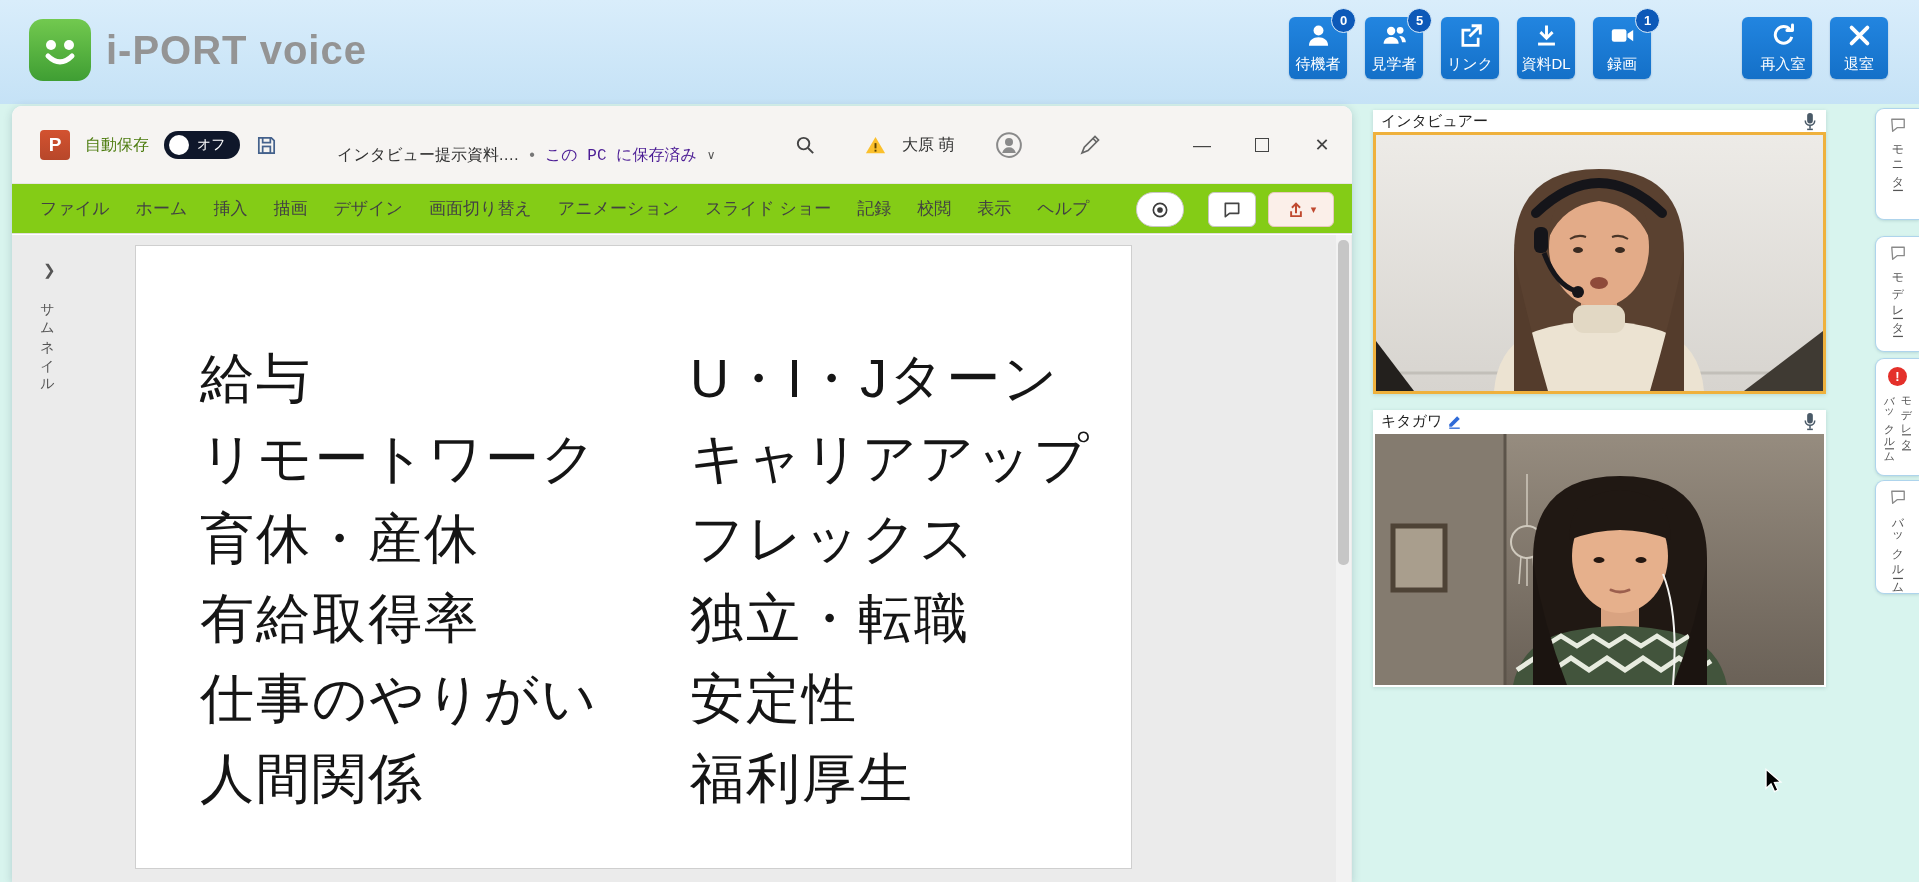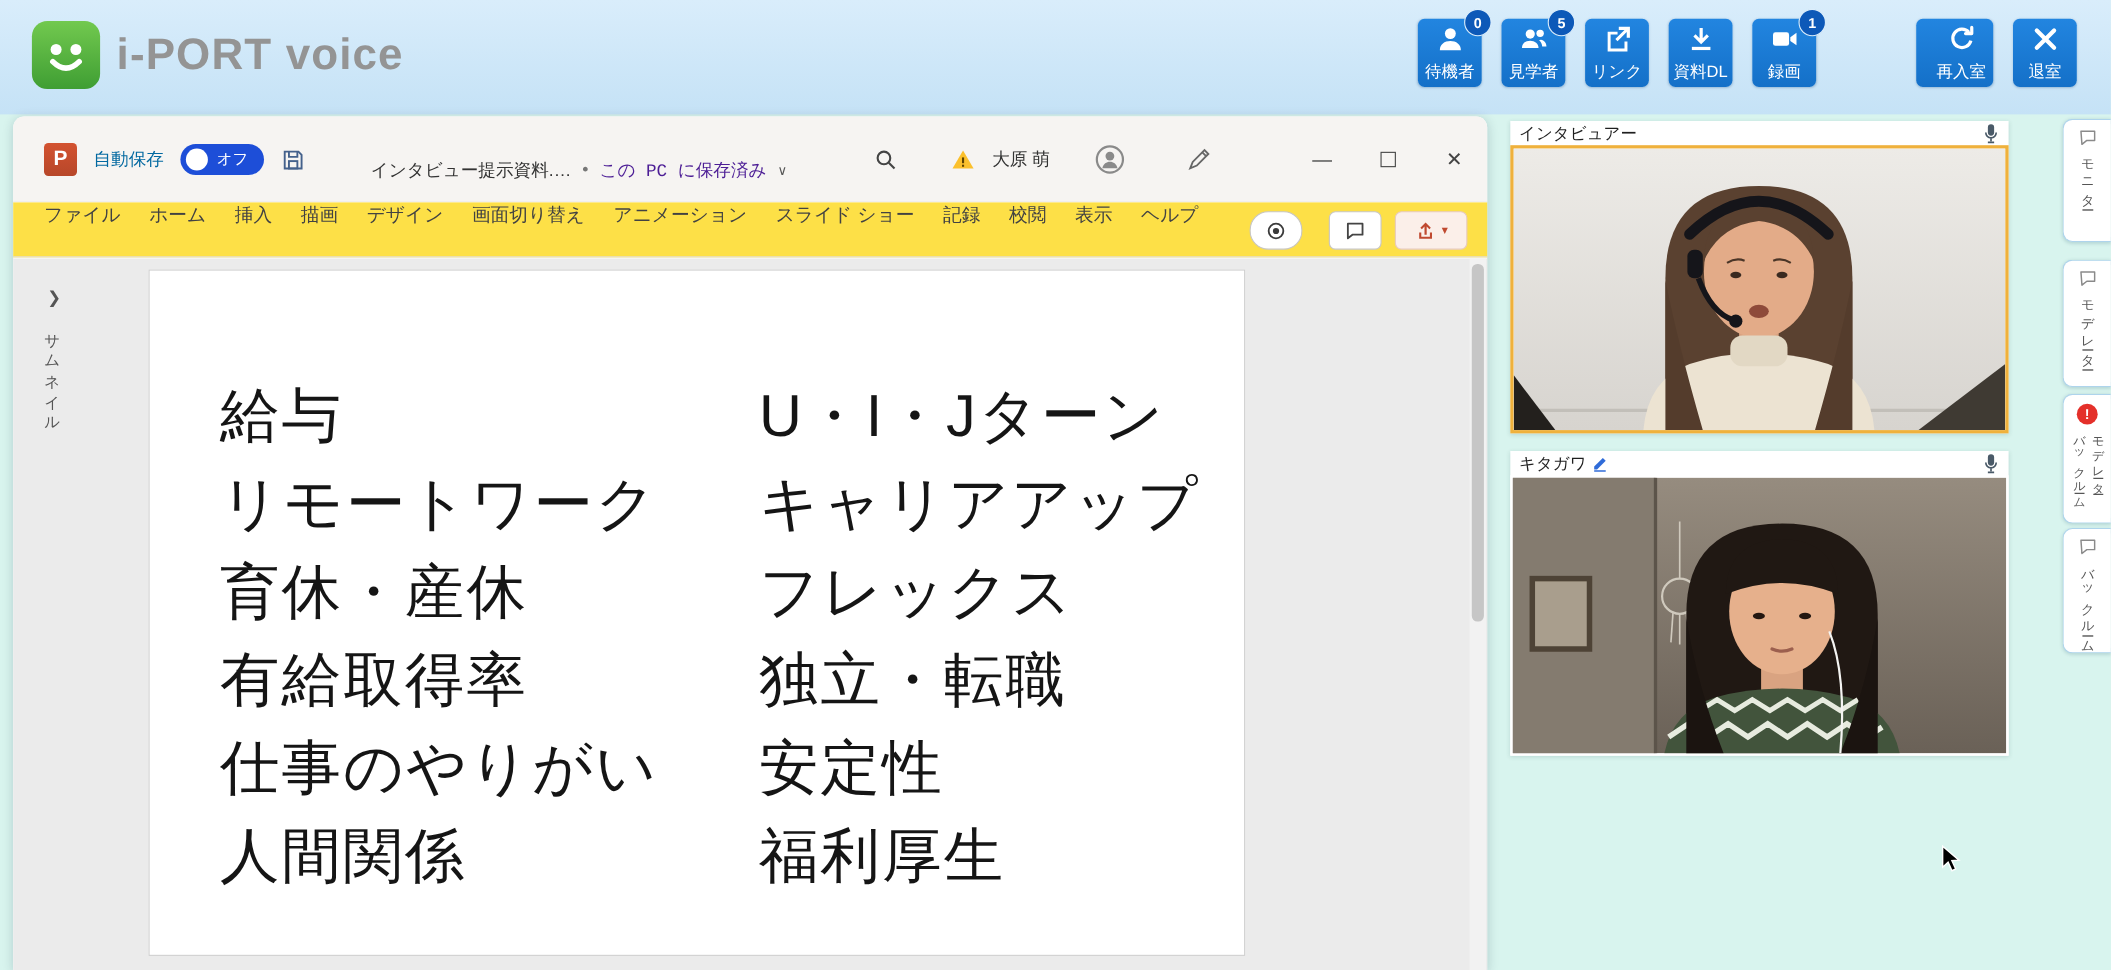--- a/index.html
+++ b/index.html
@@ -33,7 +33,7 @@
   .tb-left{position:absolute;left:28px;top:0;height:78px;display:flex;align-items:center;gap:15px;}
   .ppt-logo{width:30px;height:30px;border-radius:4px;background:linear-gradient(180deg,#d35230,#b7472a);
     color:#fff;font-weight:bold;font-size:19px;display:flex;align-items:center;justify-content:center;}
-  .autosave-label{font-size:16px;color:#0369a1;}
+  .autosave-label{font-size:16px;color:#4d7c0f;}
   .toggle{width:76px;height:28px;border-radius:14px;background:#1d4ed8;display:flex;align-items:center;
     padding:0 5px;gap:8px;box-sizing:border-box;cursor:pointer;}
   .knob{width:20px;height:20px;border-radius:50%;background:#fff;}

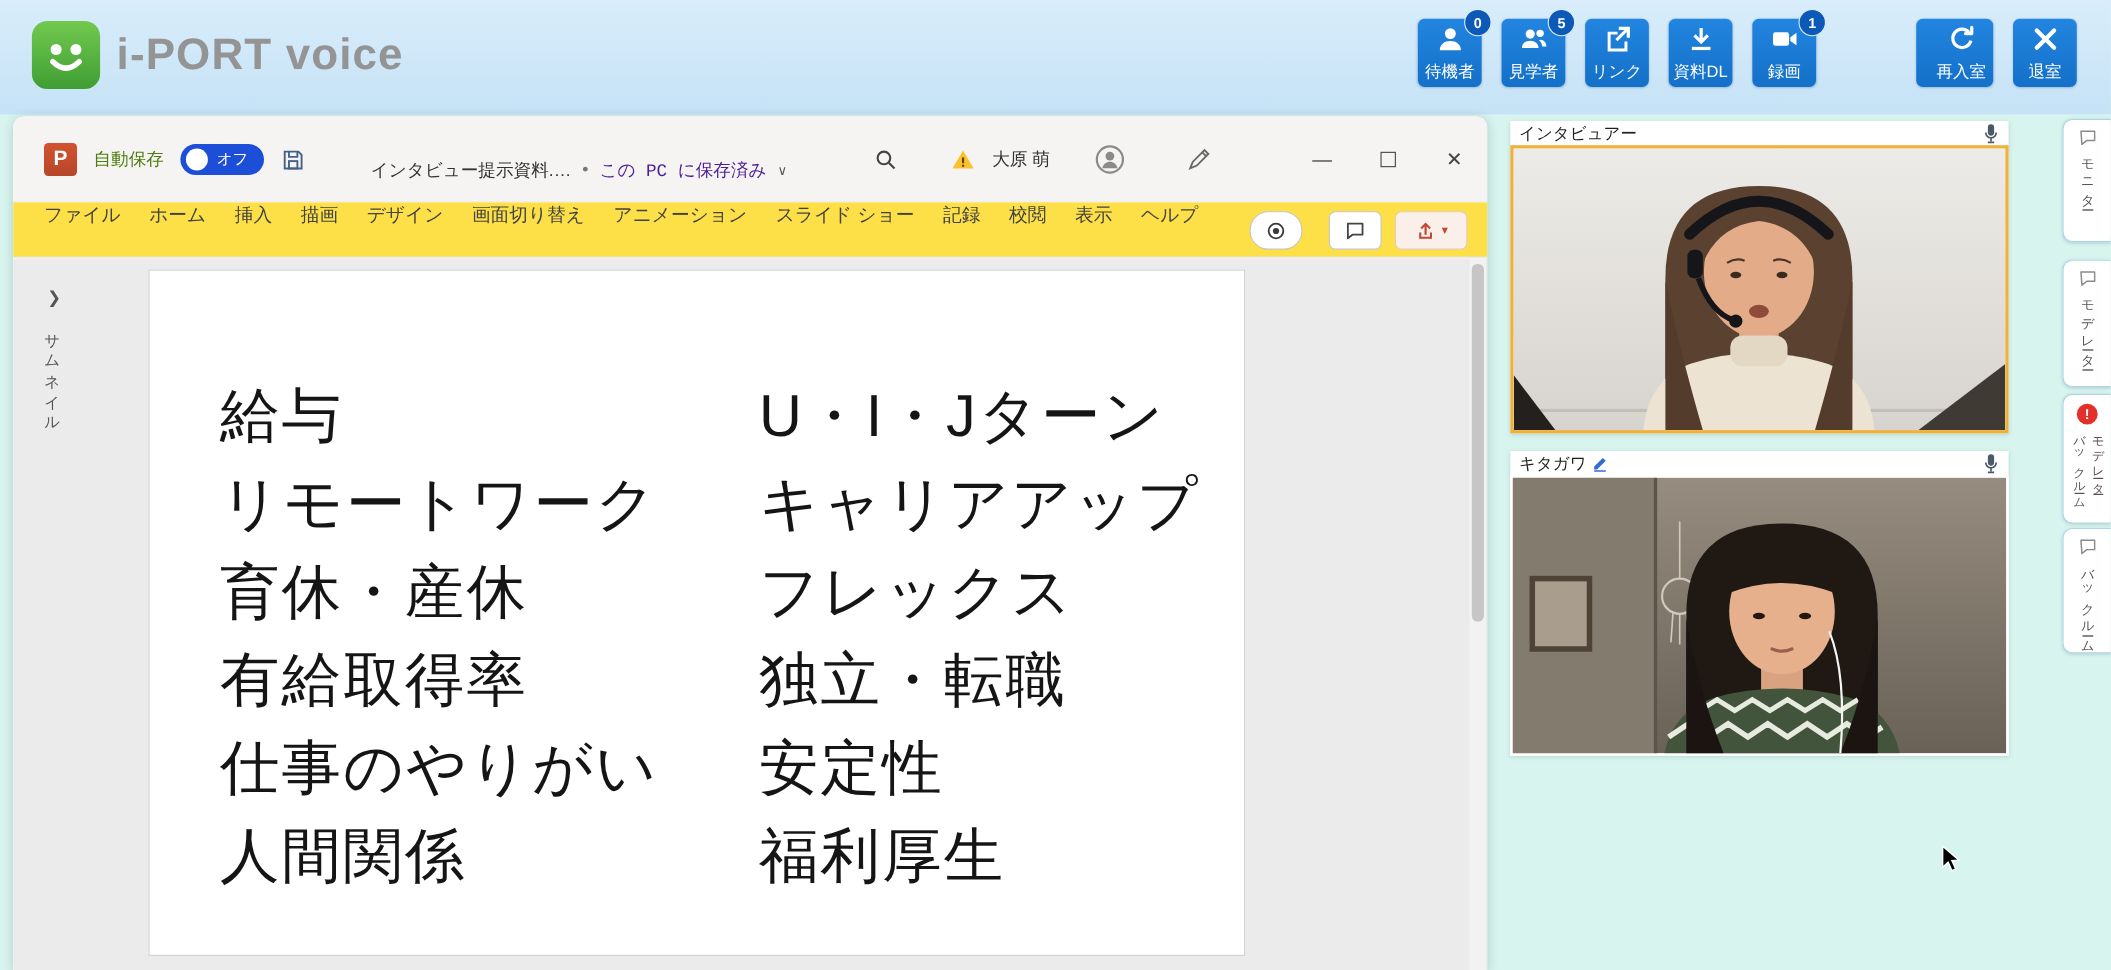--- a/index.html
+++ b/index.html
@@ -34,7 +34,7 @@
   .ppt-logo{width:30px;height:30px;border-radius:4px;background:linear-gradient(180deg,#d35230,#b7472a);
     color:#fff;font-weight:bold;font-size:19px;display:flex;align-items:center;justify-content:center;}
   .autosave-label{font-size:16px;color:#4d7c0f;}
-  .toggle{width:76px;height:28px;border-radius:14px;background:#1d4ed8;display:flex;align-items:center;
+  .toggle{width:76px;height:28px;border-radius:14px;background:#0f172a;display:flex;align-items:center;
     padding:0 5px;gap:8px;box-sizing:border-box;cursor:pointer;}
   .knob{width:20px;height:20px;border-radius:50%;background:#fff;}
   .toggle-state{color:#fff;font-size:14px;}

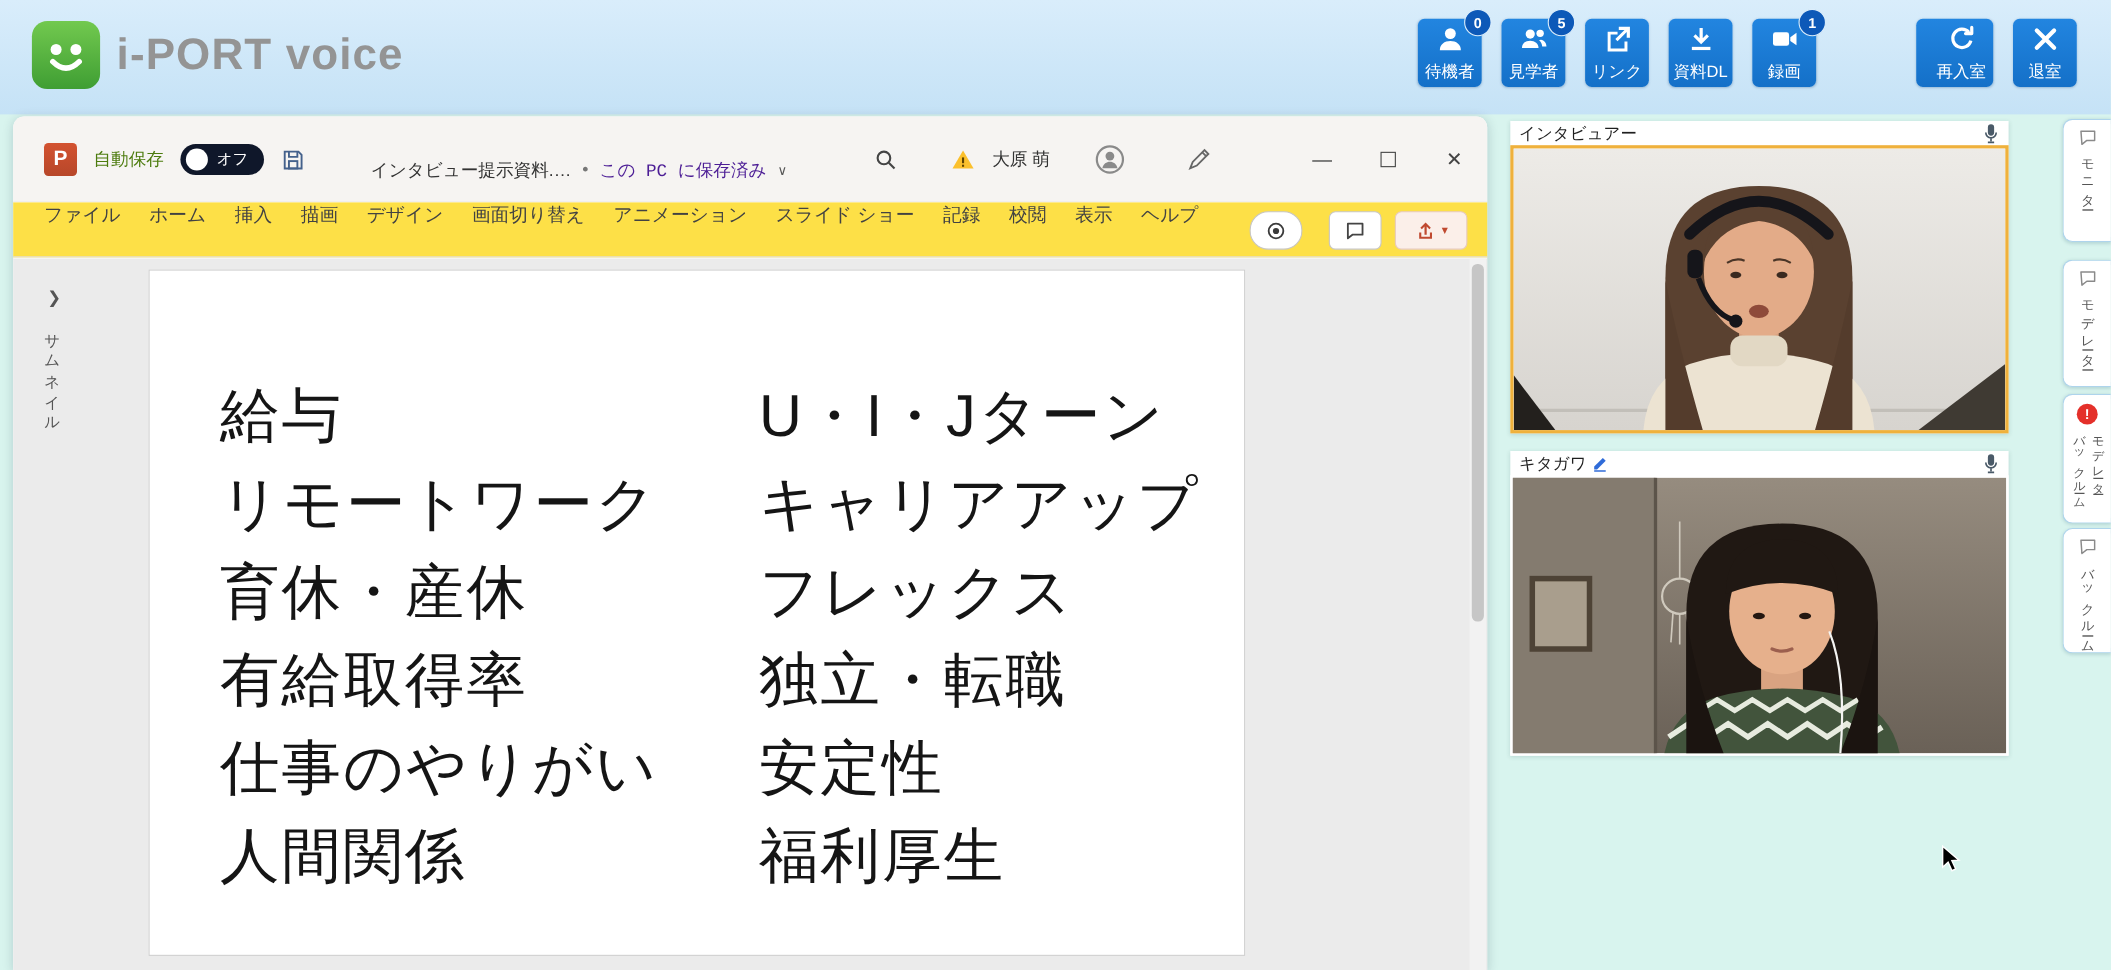--- a/index.html
+++ b/index.html
@@ -52,8 +52,8 @@
     color:#444;font-size:18px;cursor:pointer;}
   .max-box{width:12px;height:12px;border:1.6px solid #444;}
   
-  .menubar{position:relative;height:50px;background:#fde047;border-bottom:1px solid #e1dfdd;
-    display:flex;align-items:flex-start;padding-left:28px;gap:26px;font-size:17px;color:#424242;box-sizing:border-box;}
+  .menubar{position:relative;height:50px;background:#84cc16;border-bottom:1px solid #e1dfdd;
+    display:flex;align-items:center;padding-left:28px;gap:26px;font-size:17px;color:#424242;box-sizing:border-box;}
   .menubar span.mi{cursor:pointer;white-space:nowrap;}
   .rec-btn,.cmt-btn{position:absolute;top:8px;width:46px;height:33px;border:1px solid #c8c6c4;
     border-radius:6px;background:#fff;display:flex;align-items:center;justify-content:center;cursor:pointer;}

